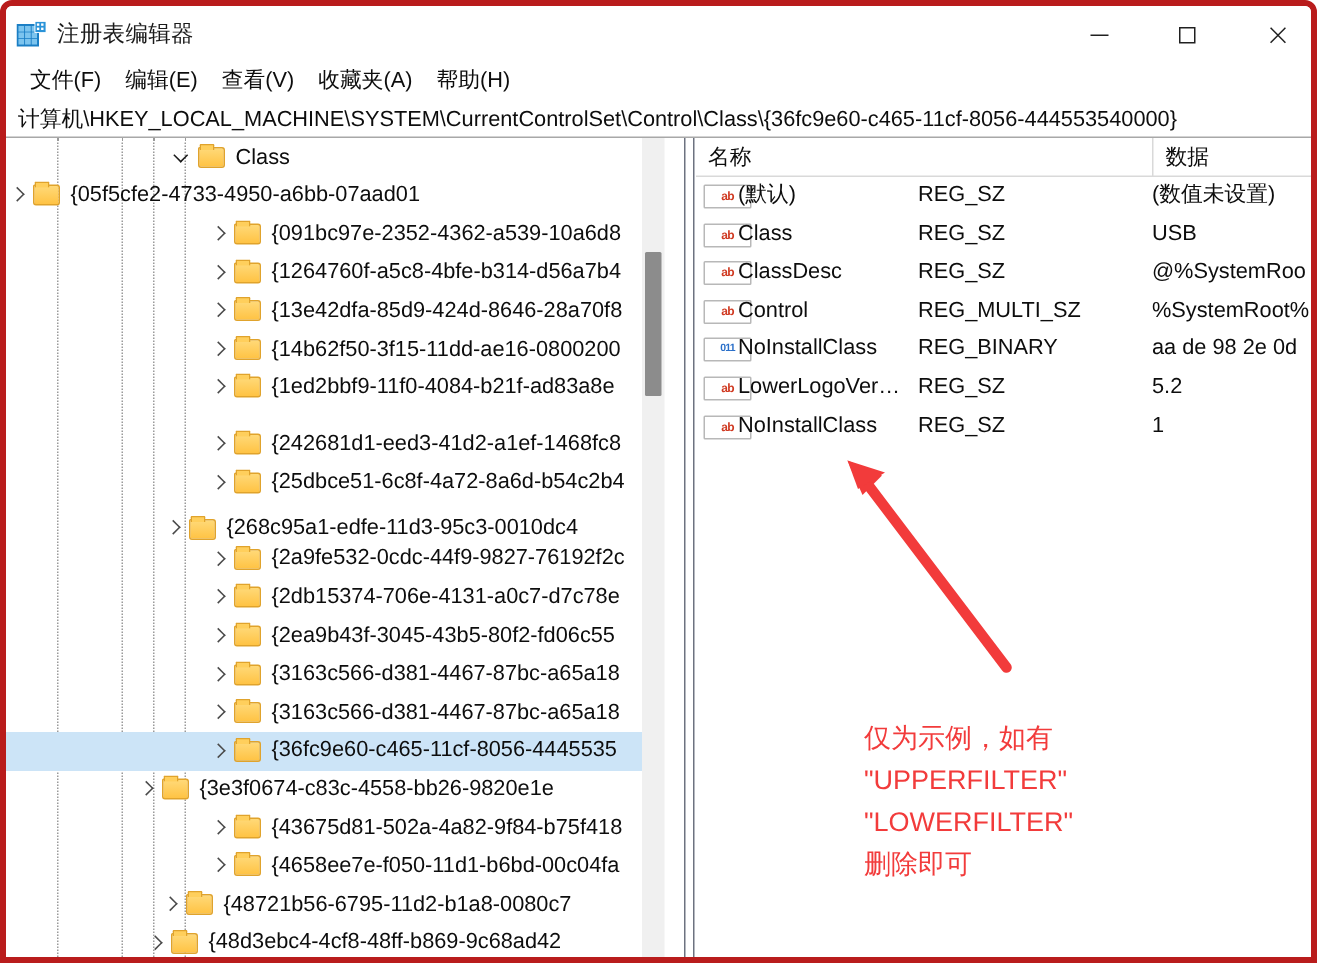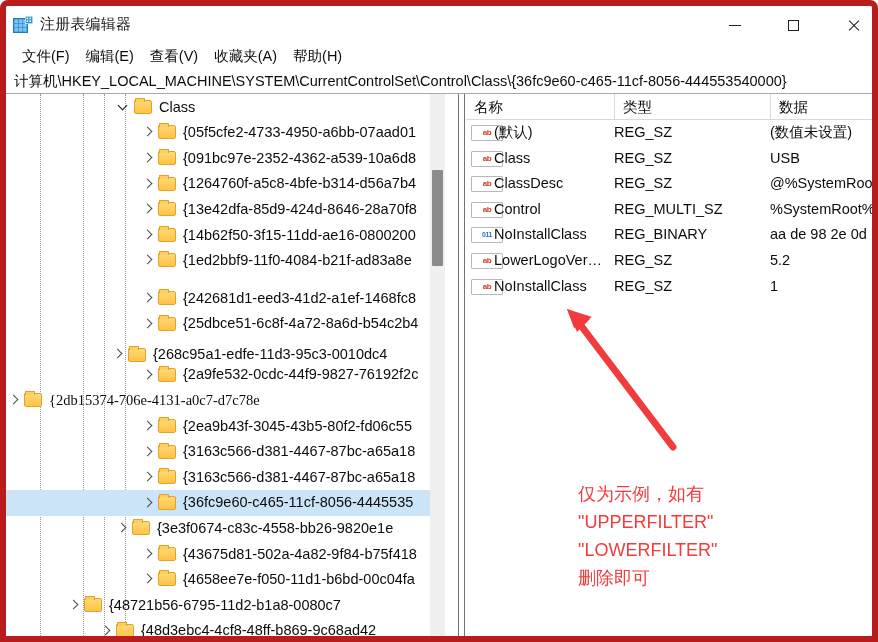--- a/index.html
+++ b/index.html
@@ -17,7 +17,7 @@
     width: 878px;
     height: 642px;
     background: #ffffff;
-    border: 6px solid #b91c1c;
+    border: 4px solid #b91c1c;
     border-radius: 8px 8px 0 0;
     overflow: hidden;
   }

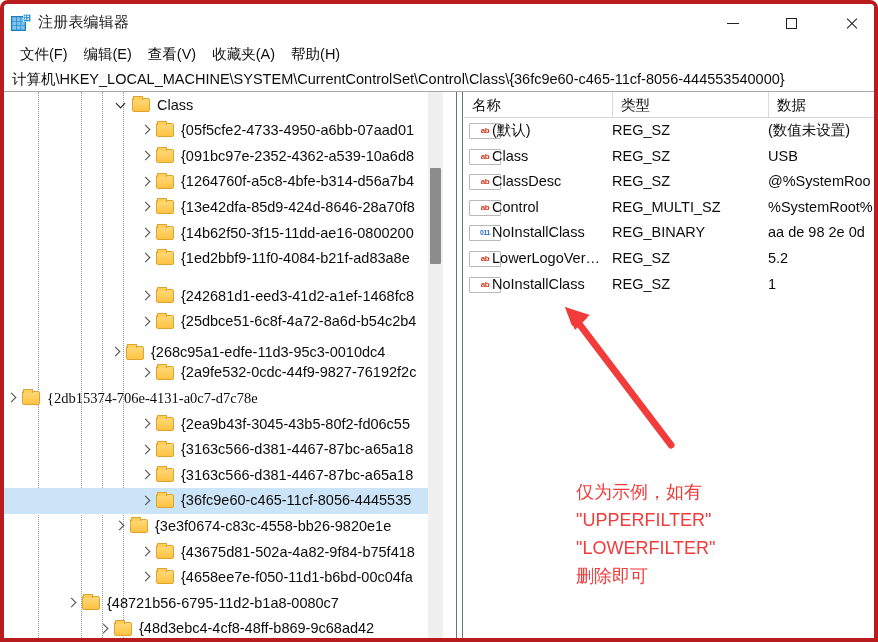--- a/index.html
+++ b/index.html
@@ -506,7 +506,6 @@
     <div id="value-pane">
       <div id="value-header">
         <div class="vhcell" id="vh-name">名称</div>
-        <div class="vhcell" id="vh-type">类型</div>
         <div class="vhcell" id="vh-data">数据</div>
       </div>
       <div id="value-rows">

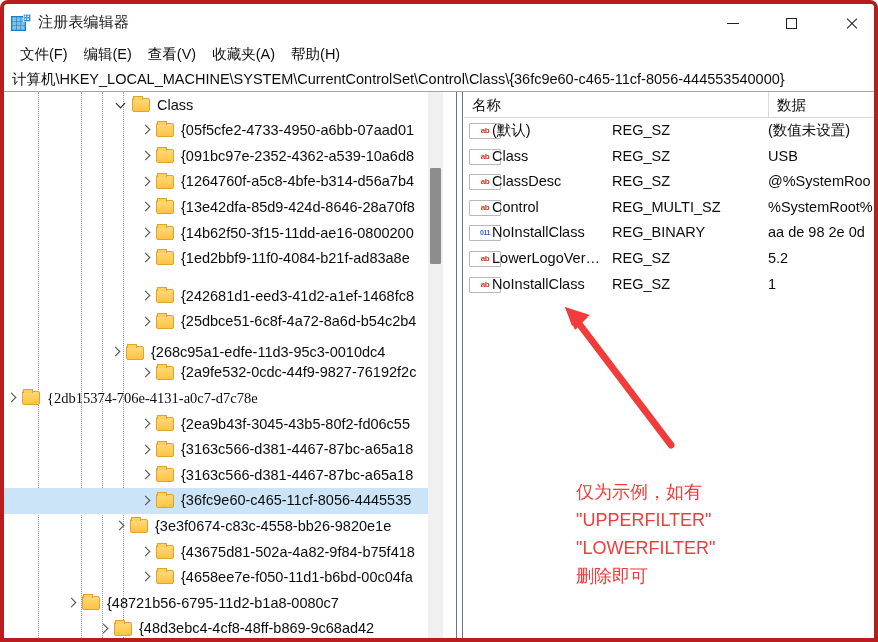--- a/index.html
+++ b/index.html
@@ -389,7 +389,7 @@
           <span class="tlabel">Class</span>
         </div>
 
-      <div class="trow" style="padding-left: 134px;">
+      <div class="trow" style="">
             <span class="chev"></span>
             <span class="folder"></span>
             <span class="tlabel">{05f5cfe2-4733-4950-a6bb-07aad01</span>

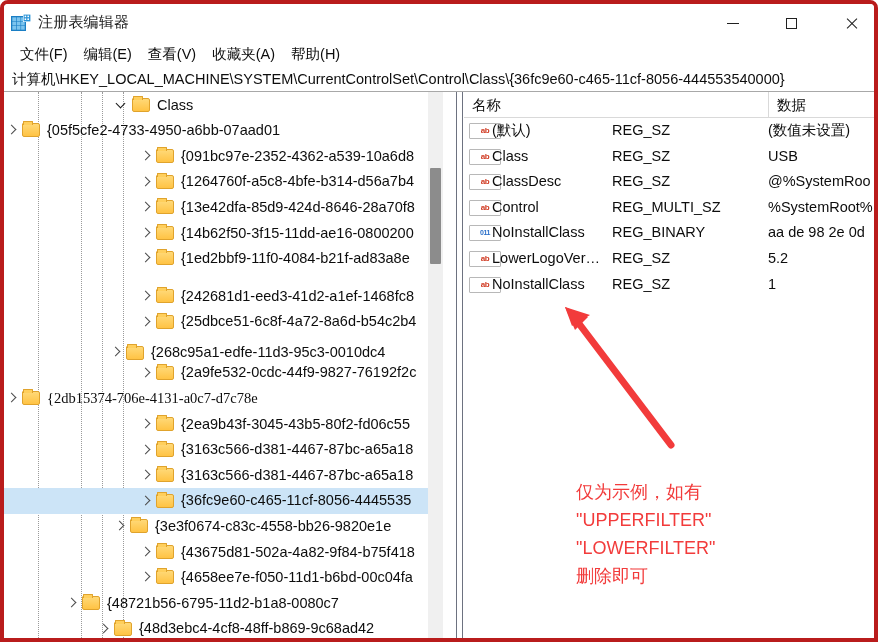--- a/index.html
+++ b/index.html
@@ -439,7 +439,7 @@
             <span class="folder"></span>
             <span class="tlabel">{2a9fe532-0cdc-44f9-9827-76192f2c</span>
           </div>
-          <div class="trow" style=" font-family: Liberation Serif, serif;">
+          <div class="trow" style="padding-left: 134px;">
             <span class="chev"></span>
             <span class="folder"></span>
             <span class="tlabel">{2db15374-706e-4131-a0c7-d7c78e</span>

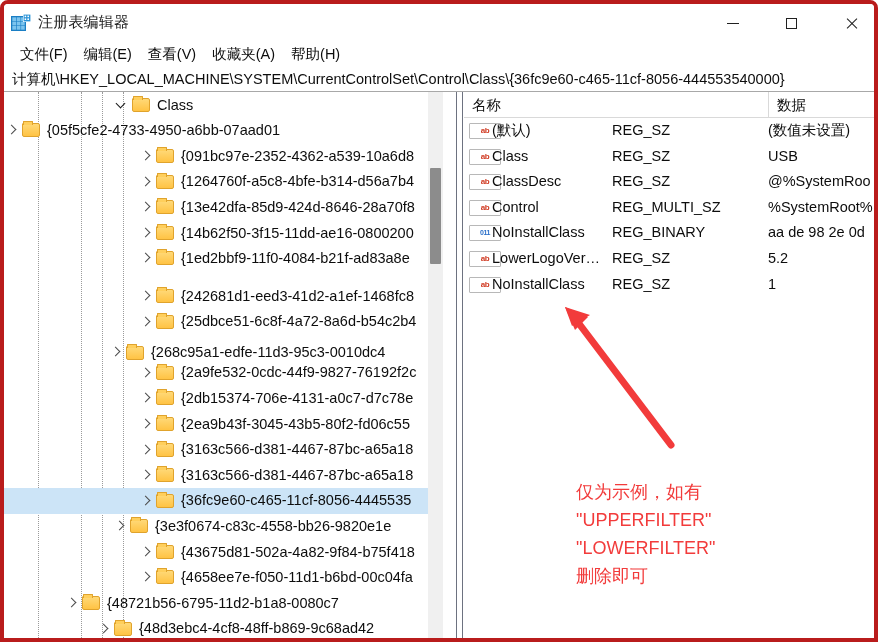--- a/index.html
+++ b/index.html
@@ -464,7 +464,7 @@
             <span class="folder"></span>
             <span class="tlabel">{36fc9e60-c465-11cf-8056-4445535</span>
           </div>
-          <div class="trow" style="padding-left: 108px;">
+          <div class="trow" style="padding-left: 86px;">
             <span class="chev"></span>
             <span class="folder"></span>
             <span class="tlabel">{3e3f0674-c83c-4558-bb26-9820e1e</span>

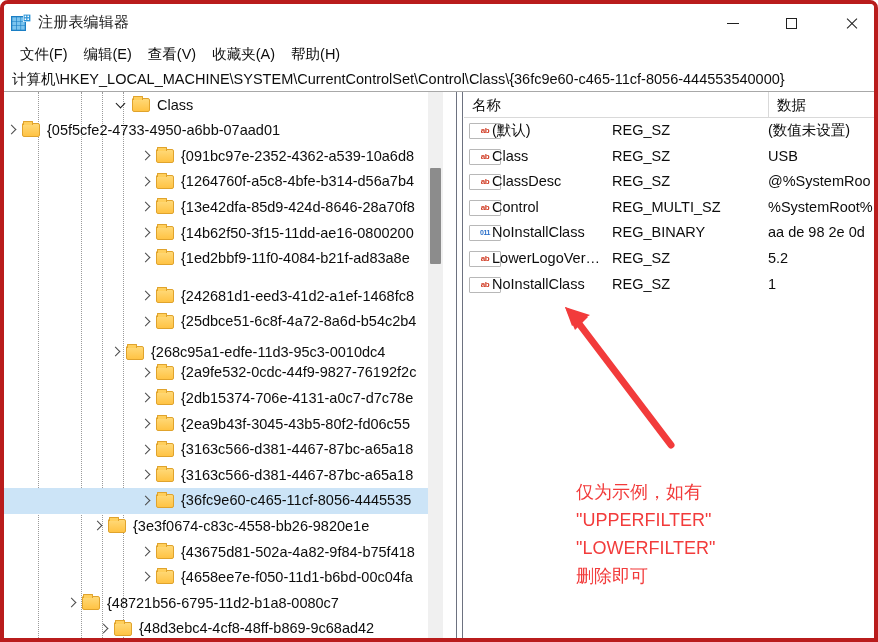--- a/index.html
+++ b/index.html
@@ -479,7 +479,7 @@
             <span class="folder"></span>
             <span class="tlabel">{4658ee7e-f050-11d1-b6bd-00c04fa</span>
           </div>
-          <div class="trow" style="padding-left: 60px;">
+          <div class="trow" style="padding-left: 102px;">
             <span class="chev"></span>
             <span class="folder"></span>
             <span class="tlabel">{48721b56-6795-11d2-b1a8-0080c7</span>

